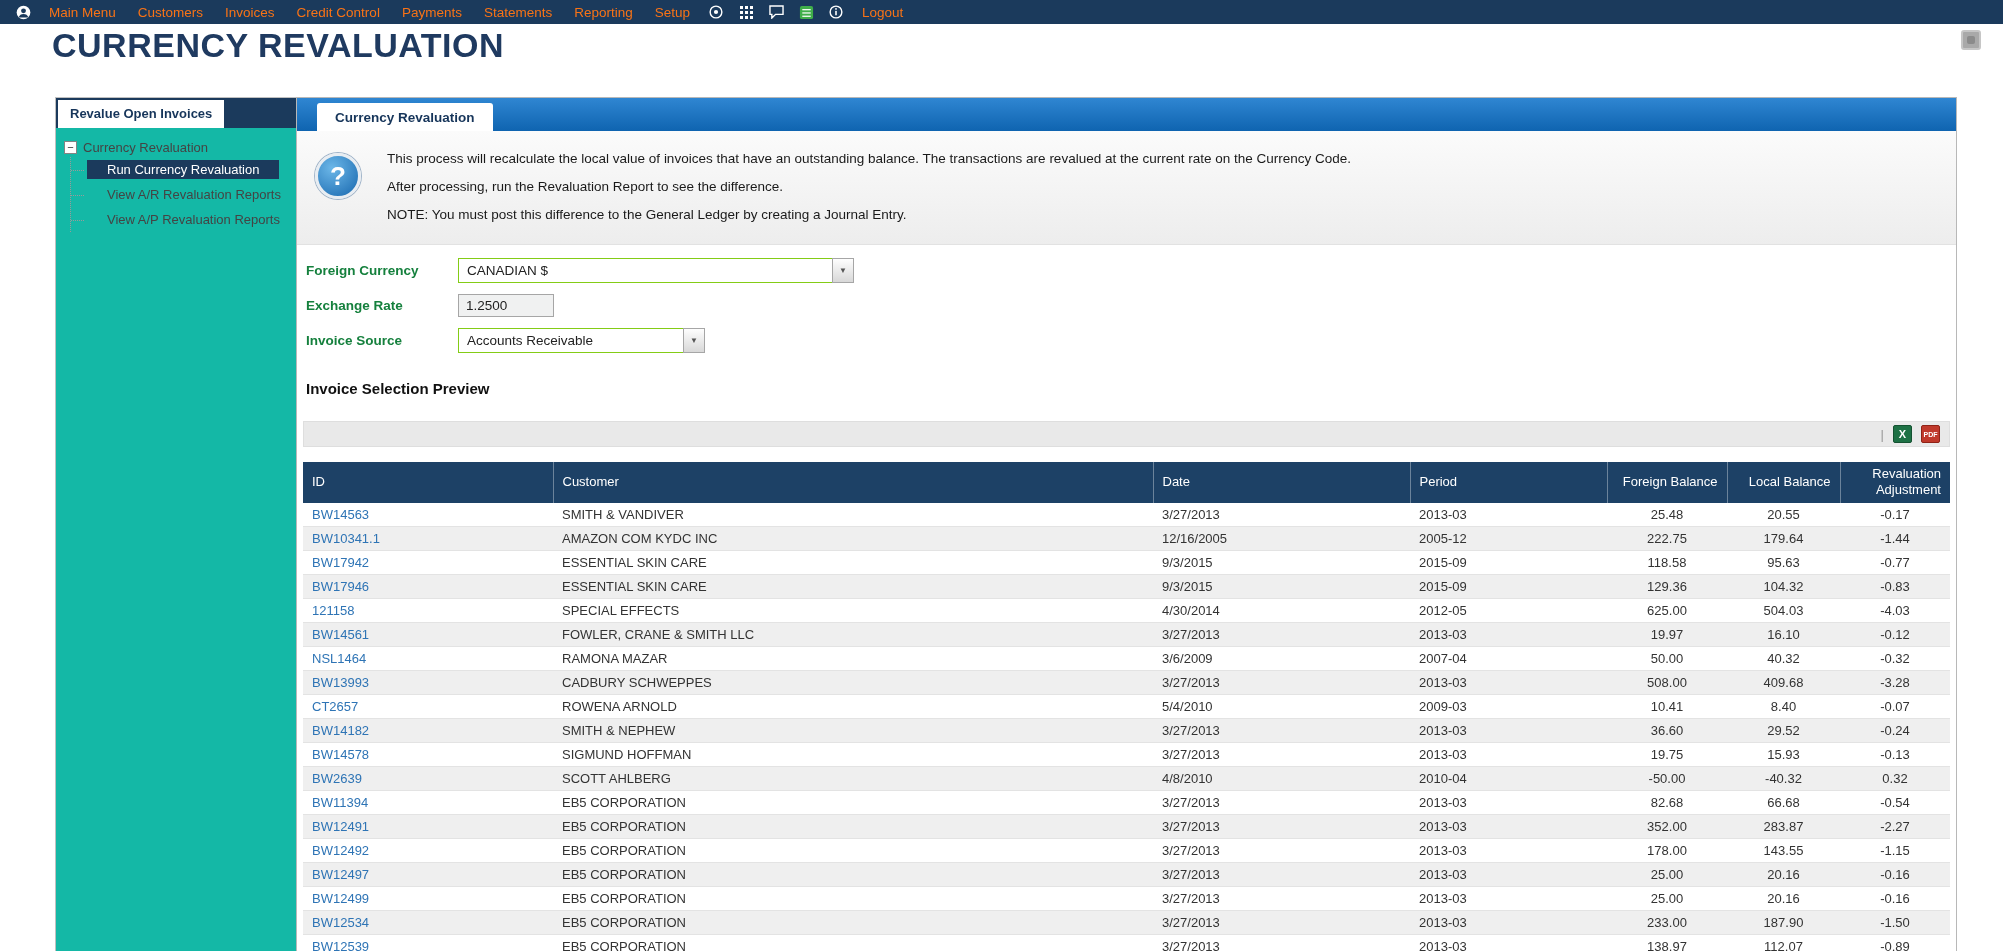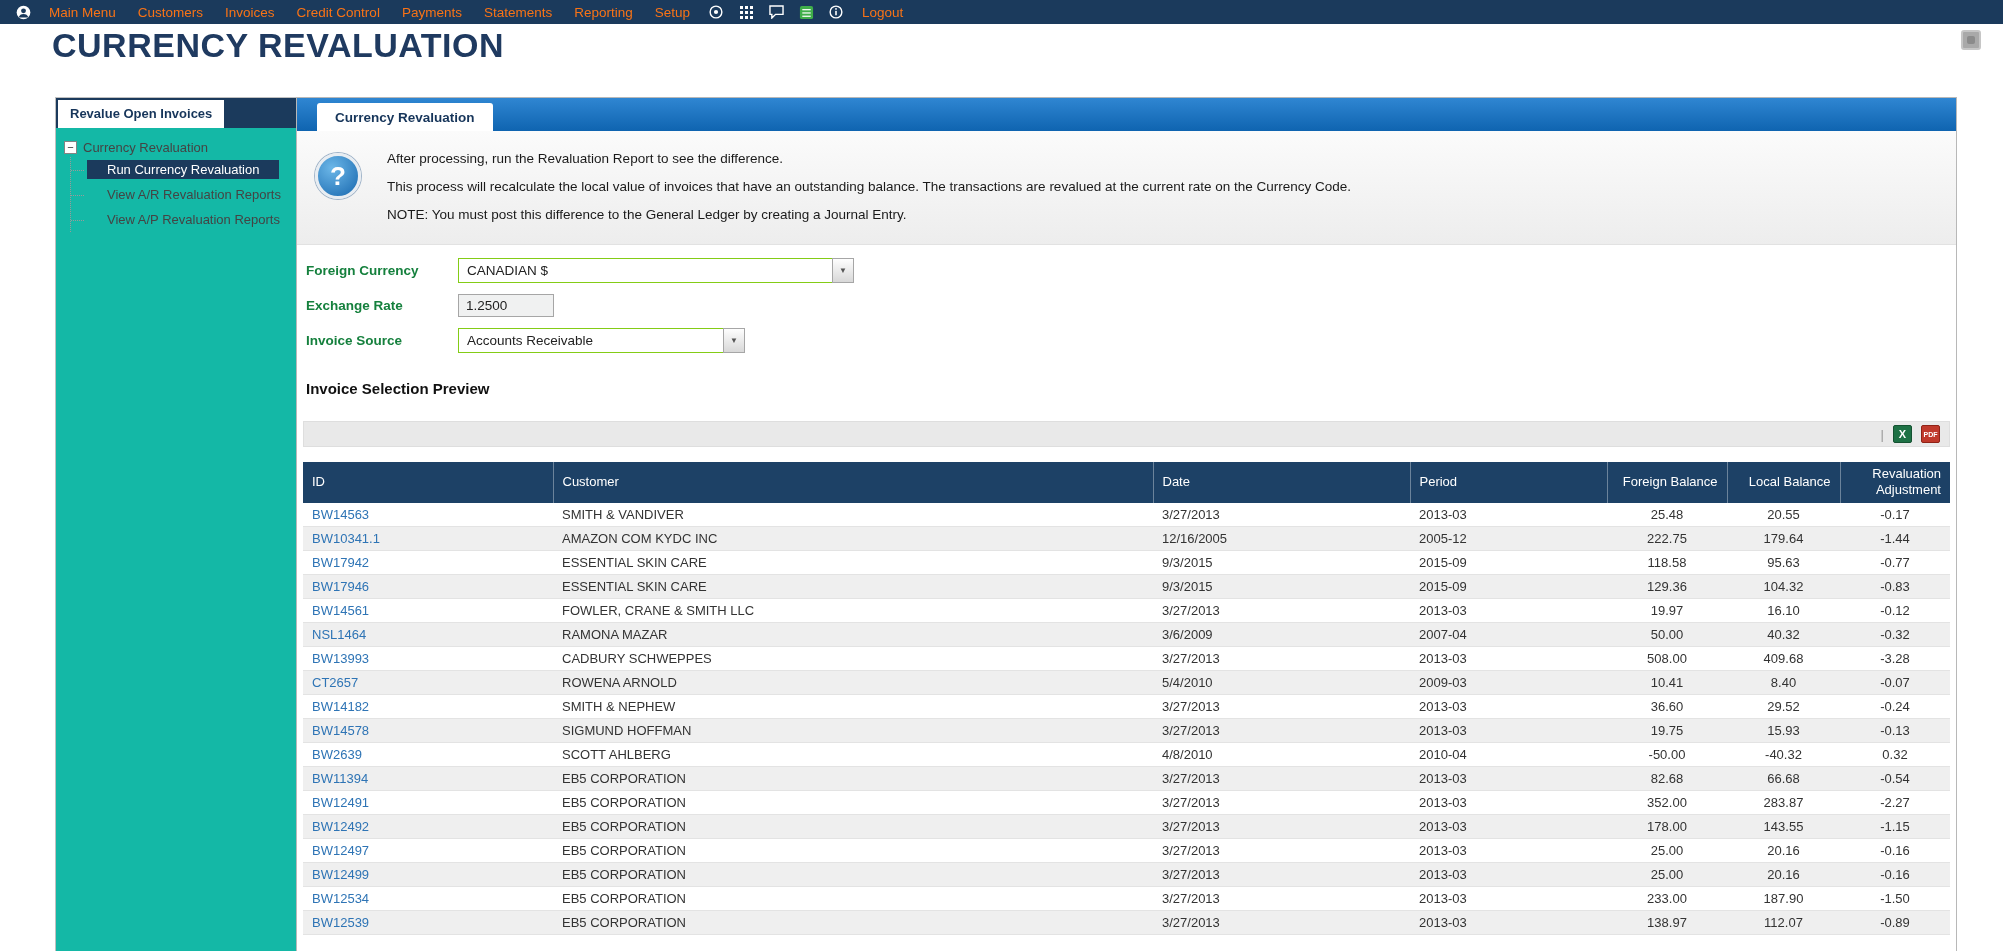--- a/index.html
+++ b/index.html
@@ -234,8 +234,8 @@
   <div class="help">
     <div class="help-icon">?</div>
     <div class="help-text">
+      <p>This process will recalculate the local value of invoices that have an outstanding balance. The transactions are revalued at the current rate on the Currency Code.</p>
       <p>After processing, run the Revaluation Report to see the difference.</p>
-      <p>This process will recalculate the local value of invoices that have an outstanding balance. The transactions are revalued at the current rate on the Currency Code.</p>
       <p>NOTE: You must post this difference to the General Ledger by creating a Journal Entry.</p>
     </div>
   </div>

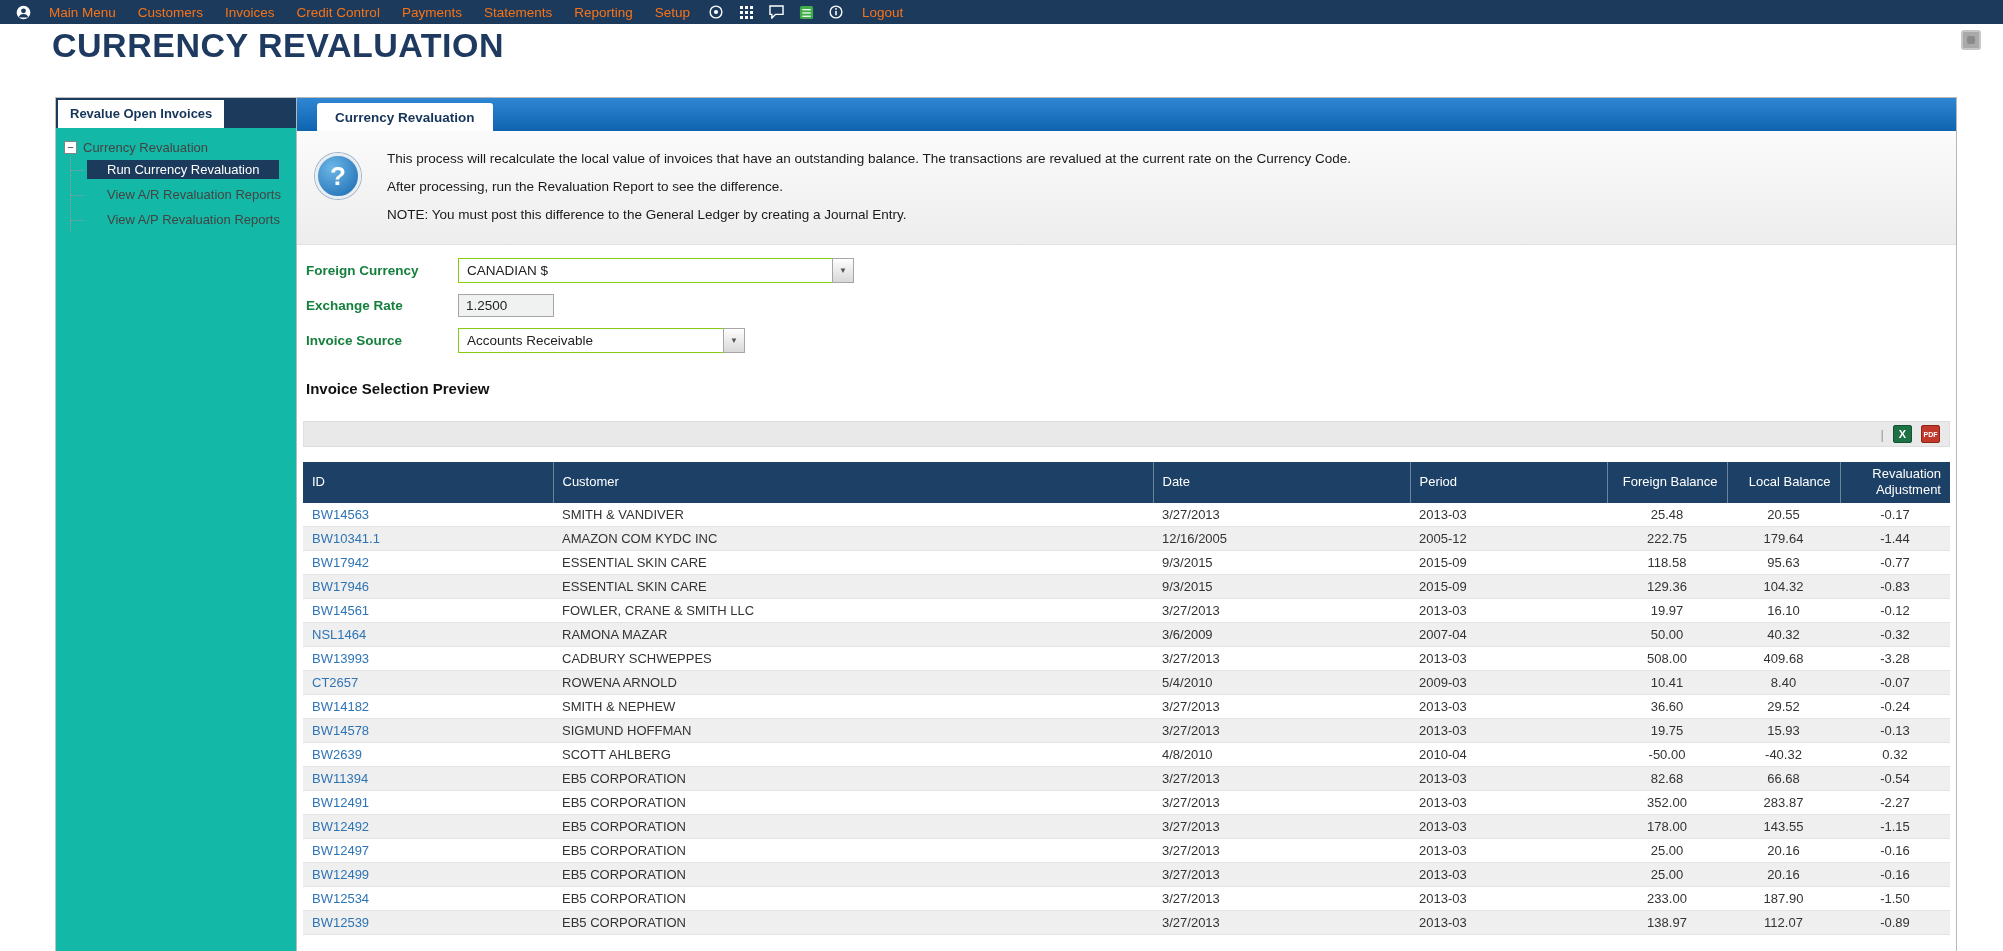--- a/index.html
+++ b/index.html
@@ -92,7 +92,7 @@
     display:flex; align-items:center; padding:0 28px 0 8px; font-size:13.5px; cursor:pointer;
   }
   .select.fc { width:396px; }
-  .select.is { width:287px; }
+  .select.is { width:247px; }
   .select-btn {
     position:absolute; right:-1px; top:-1px; bottom:-1px; width:22px;
     background:linear-gradient(#fefefe,#d8d8d8); border:1px solid #a6a6a6;

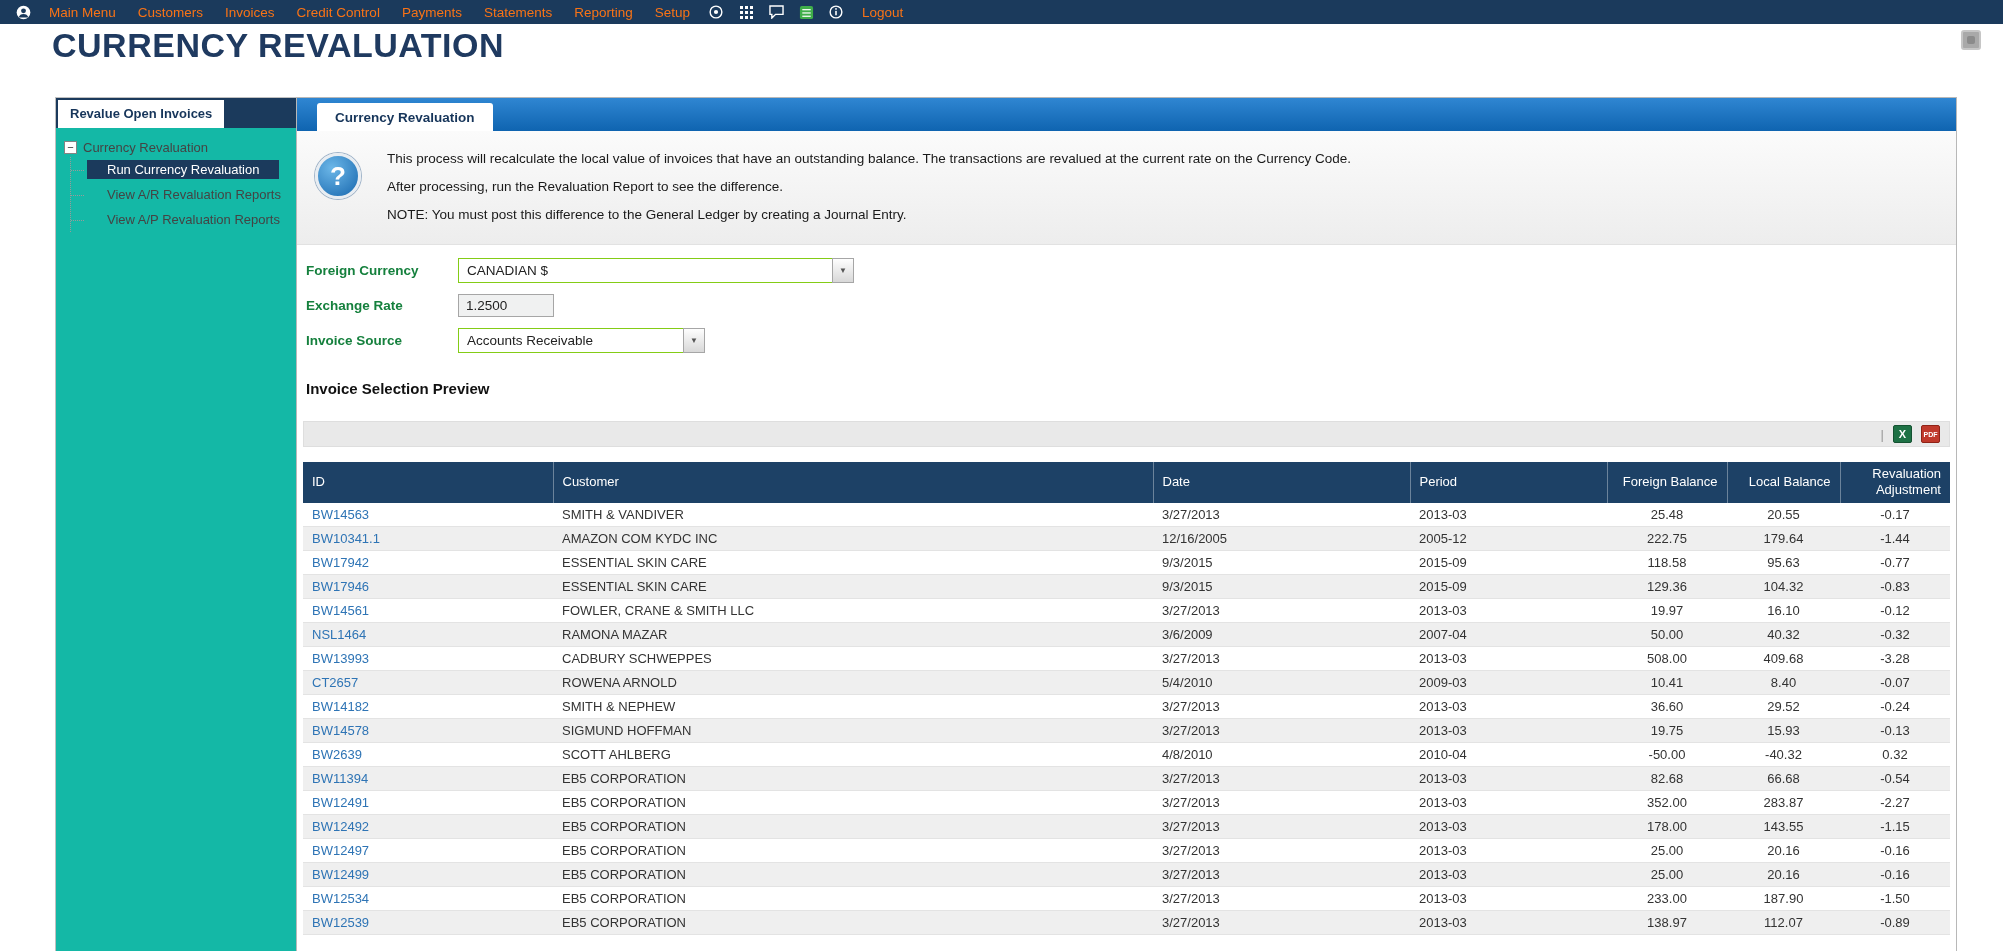--- a/index.html
+++ b/index.html
@@ -331,6 +331,15 @@
             <td class="num">-0.83</td>
           </tr>
           <tr>
+            <td><a class="id-link">121158</a></td>
+            <td>SPECIAL EFFECTS</td>
+            <td>4/30/2014</td>
+            <td>2012-05</td>
+            <td class="num">625.00</td>
+            <td class="num">504.03</td>
+            <td class="num">-4.03</td>
+          </tr>
+          <tr>
             <td><a class="id-link">BW14561</a></td>
             <td>FOWLER, CRANE &amp; SMITH LLC</td>
             <td>3/27/2013</td>

